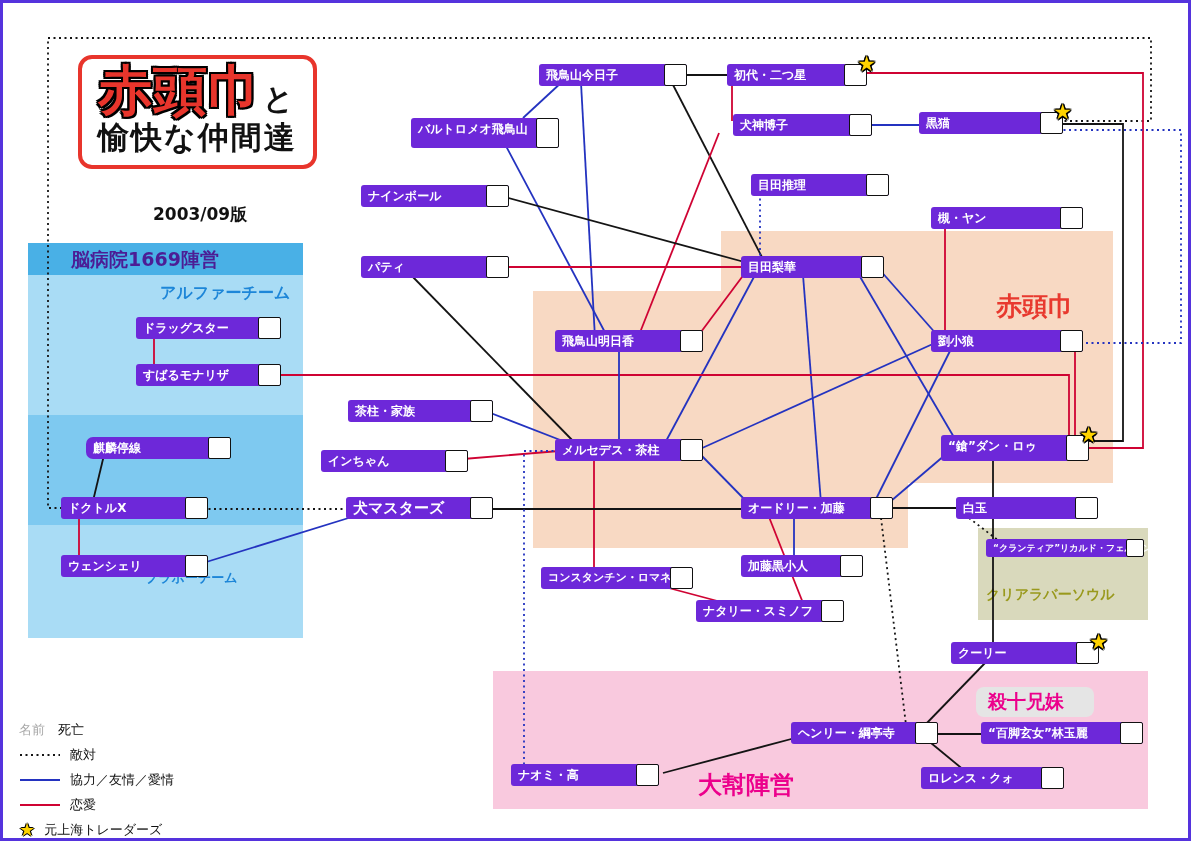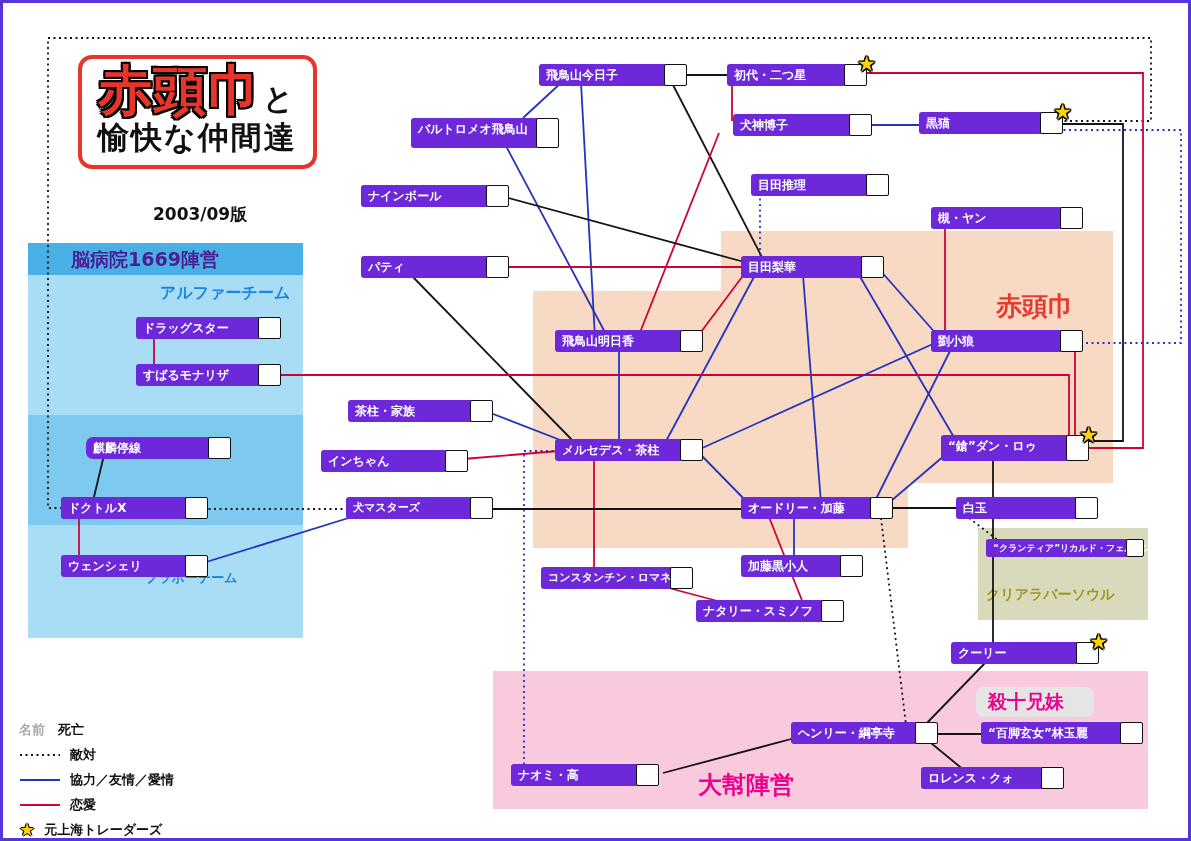--- a/index.html
+++ b/index.html
@@ -196,7 +196,7 @@
         <div class="node-endbox" style="width: 23px;"></div>
       </div>
       <div class="node" style="left: 343px; top: 494px; width: 147px; height: 22px;">
-        <span class="node-label" style="font-size: 11px; line-height: 22px;">犬マスターズ</span>
+        <span class="node-label" style="font-size: 15px; line-height: 22px;">犬マスターズ</span>
         <div class="node-endbox" style="width: 23px;"></div>
       </div>
       <div class="node" style="left: 738px; top: 494px; width: 152px; height: 22px;">

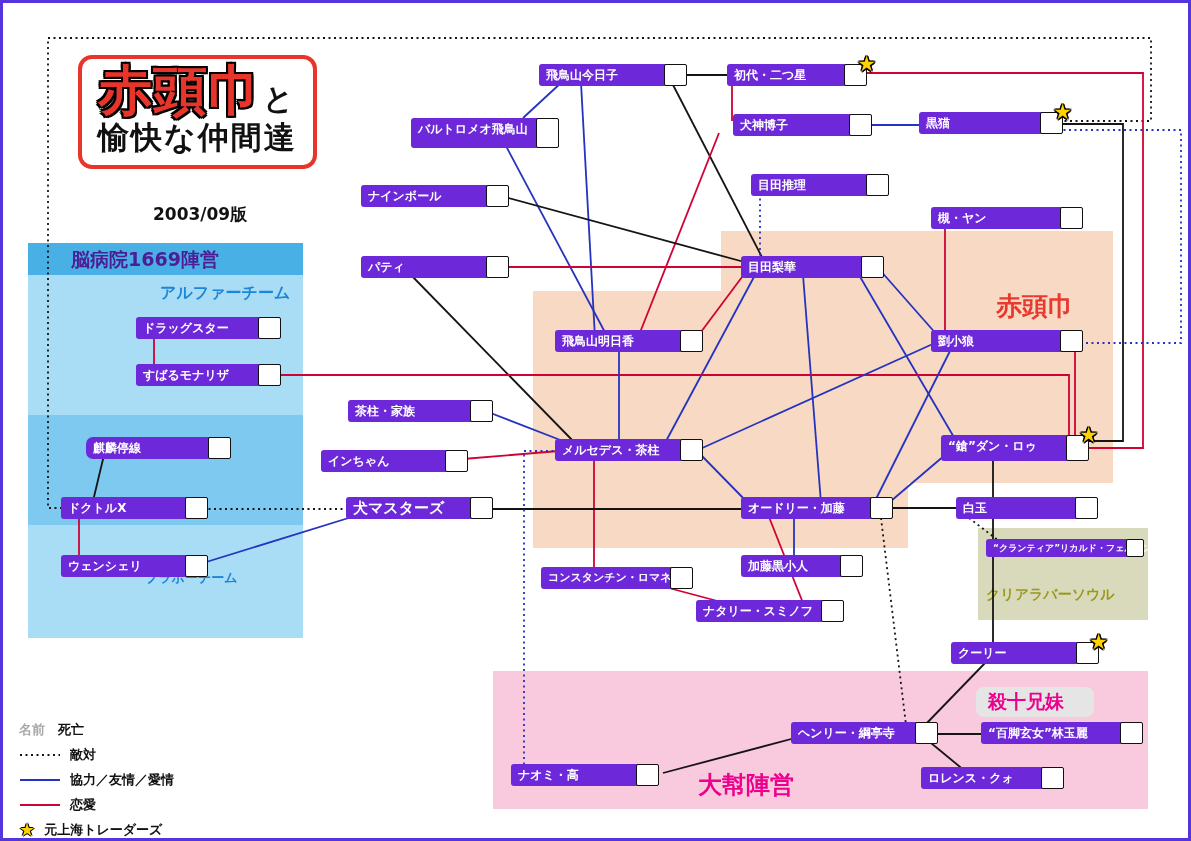--- a/index.html
+++ b/index.html
@@ -25,7 +25,7 @@
   .t2{font-size:31px;font-weight:900;color:#111;letter-spacing:2px;line-height:1.15;}
   #edition{position:absolute;left:150px;top:200px;font-size:17px;font-weight:900;color:#111;z-index:4;}
   #legend{position:absolute;left:16px;top:716px;z-index:4;display:flex;flex-direction:column;gap:4px;}
-  .legend-row{display:flex;align-items:center;gap:9px;height:21px;font-size:13px;font-weight:bold;color:#111;}
+  .legend-row{display:flex;align-items:center;gap:9px;height:21px;font-size:13px;font-weight:normal;color:#111;}
   .legend-gray{color:#a8a8a8;margin-right:4px;}
   .legend-star{font-size:18px;color:#ffd300;
        text-shadow:-1.2px 0 #000,1.2px 0 #000,0 -1.2px #000,0 1.2px #000;}

